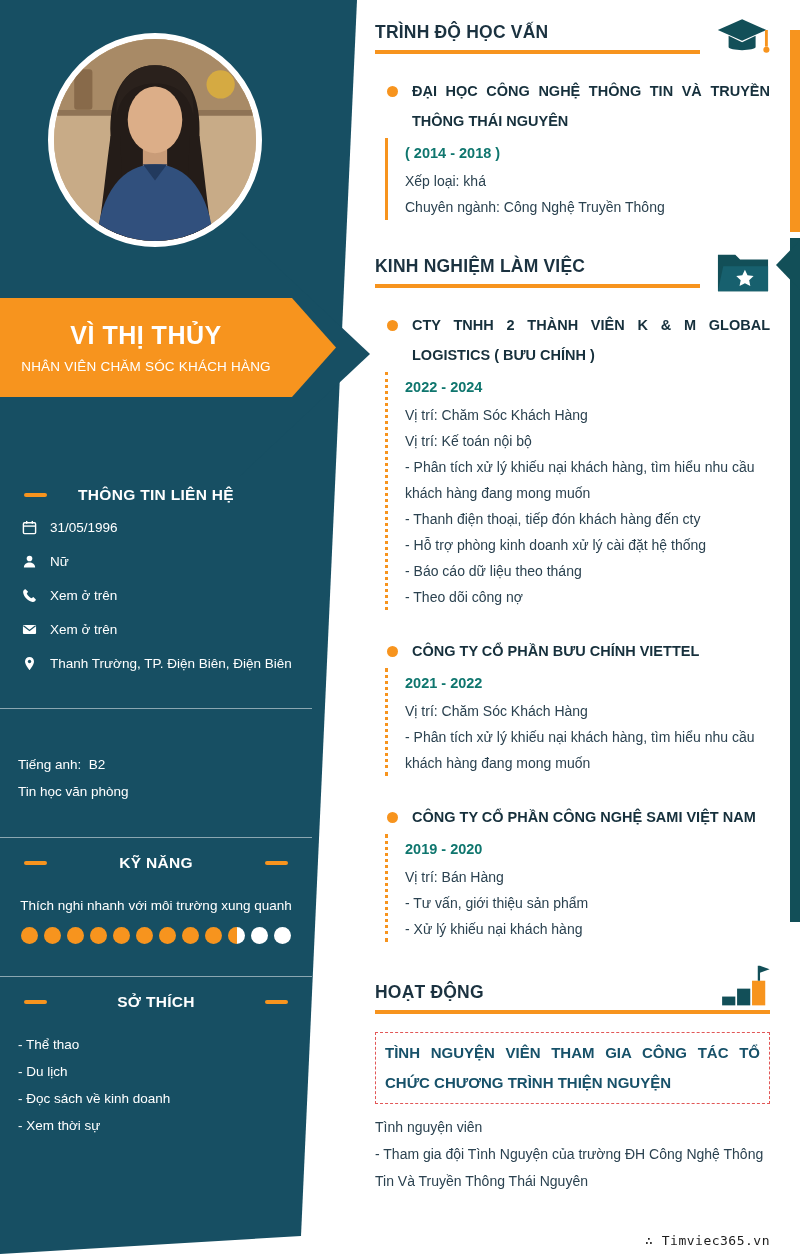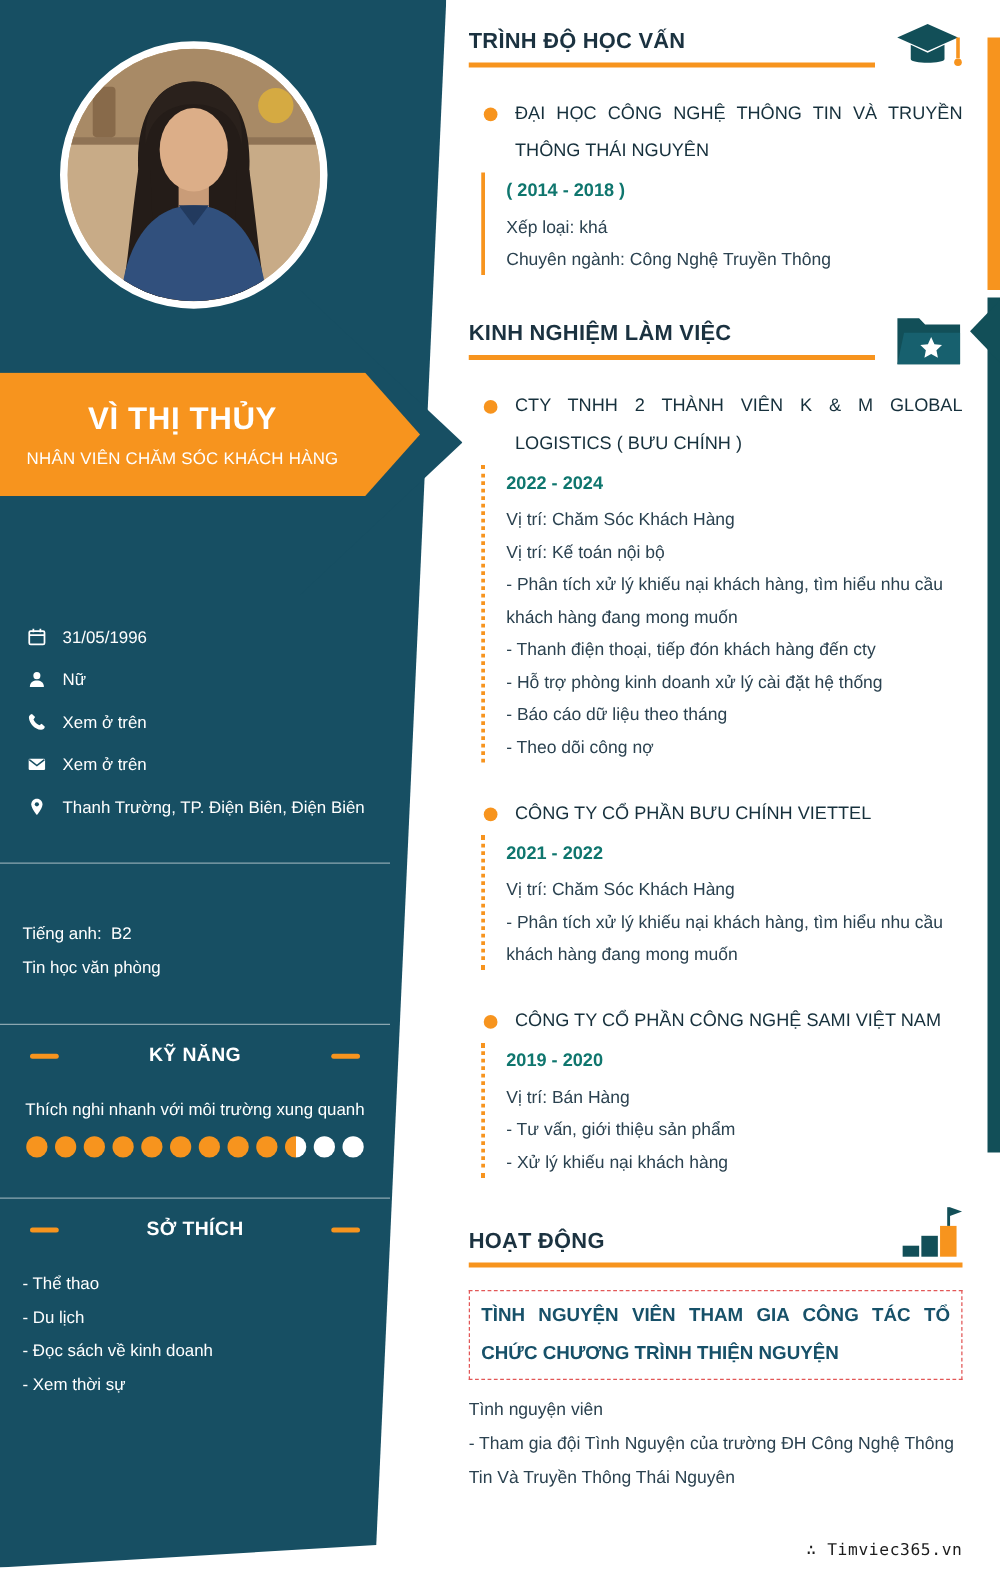--- a/index.html
+++ b/index.html
@@ -77,7 +77,7 @@
 
   .entry-head{display:flex;margin-top:14px;}
   .bullet{width:11px;height:11px;border-radius:50%;background:var(--orange);flex:none;margin:10px 14px 0 12px;}
-  .entry-title{flex:1;font-size:14.5px;font-weight:normal;color:#16303C;line-height:30px;text-align:justify;}
+  .entry-title{flex:1;font-size:14.5px;font-weight:bold;color:#16303C;line-height:30px;text-align:justify;}
   .left-block{margin:2px 0 0 10px;padding-left:17px;}
   .solid-block{border-left:3px solid var(--orange);}
   .dotted-block{border-left:3px dotted var(--orange);}

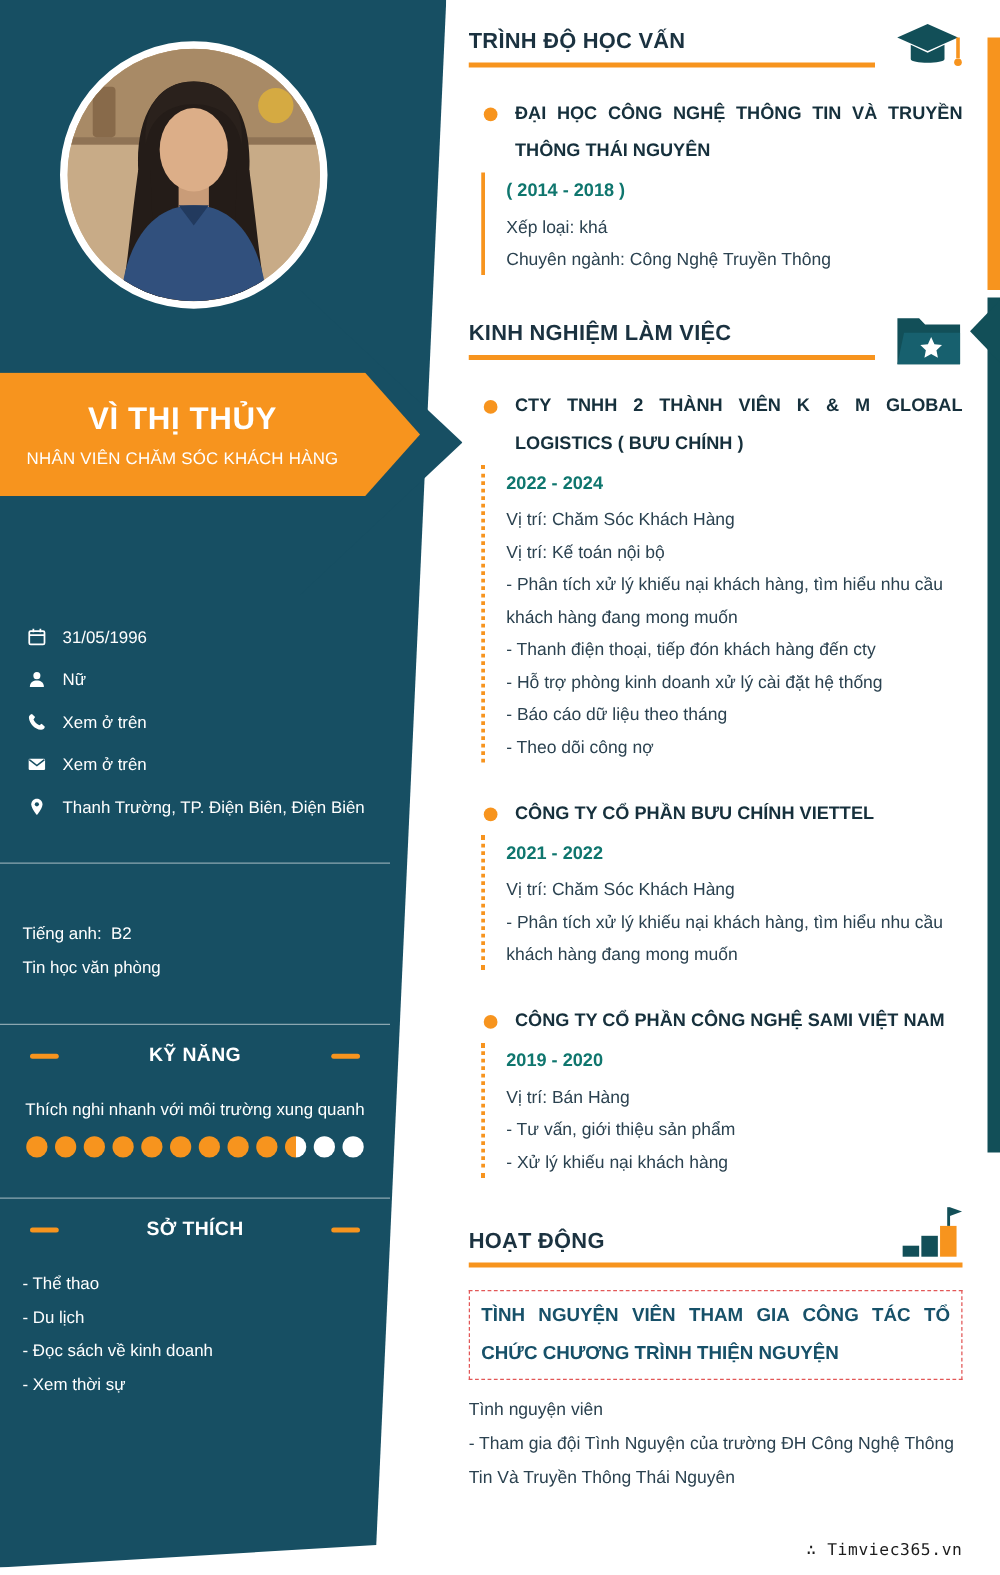--- a/index.html
+++ b/index.html
@@ -131,6 +131,11 @@
   <div class="sidebar-content">
 
     <div class="sb-section">
+      <div class="sb-heading">
+        <span class="dash"></span>
+        <span class="sb-heading-text">THÔNG TIN LIÊN HỆ</span>
+        <span class="dash dash-hidden"></span>
+      </div>
       <div class="contact-list" id="contact-list">
           <div class="contact-item">
             <span class="c-icon">

